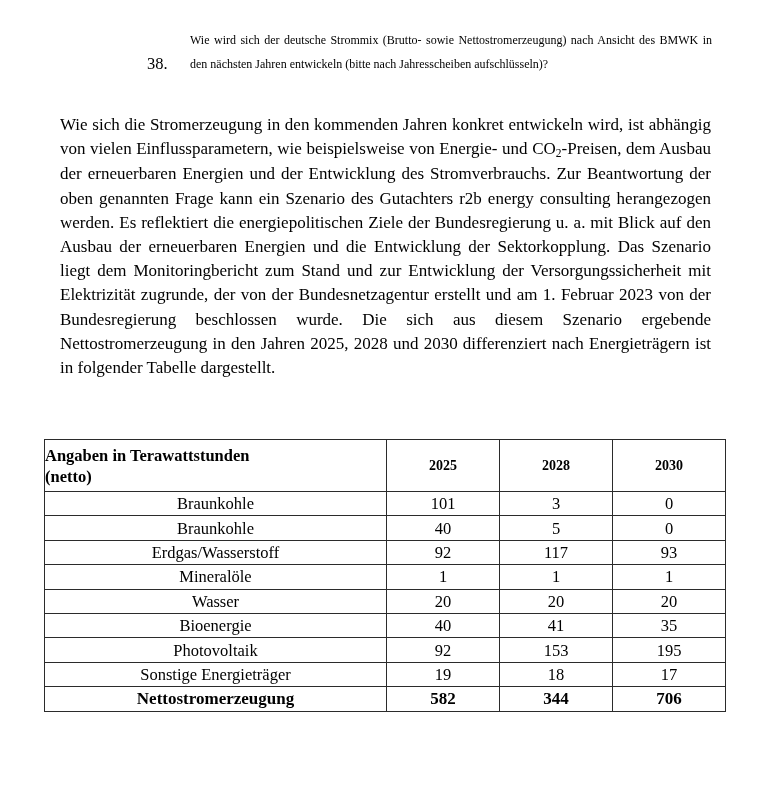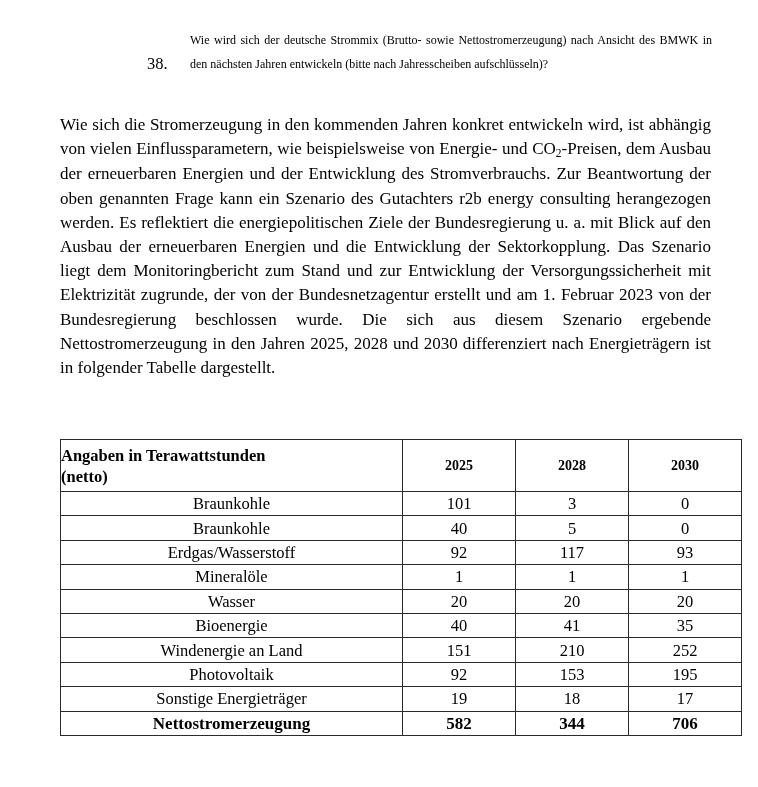--- a/index.html
+++ b/index.html
@@ -69,7 +69,7 @@
   
   .data-table-wrap {
     position: absolute;
-    left: 60px;
+    left: 44px;
     top: 439px;
     width: 681px;
   }

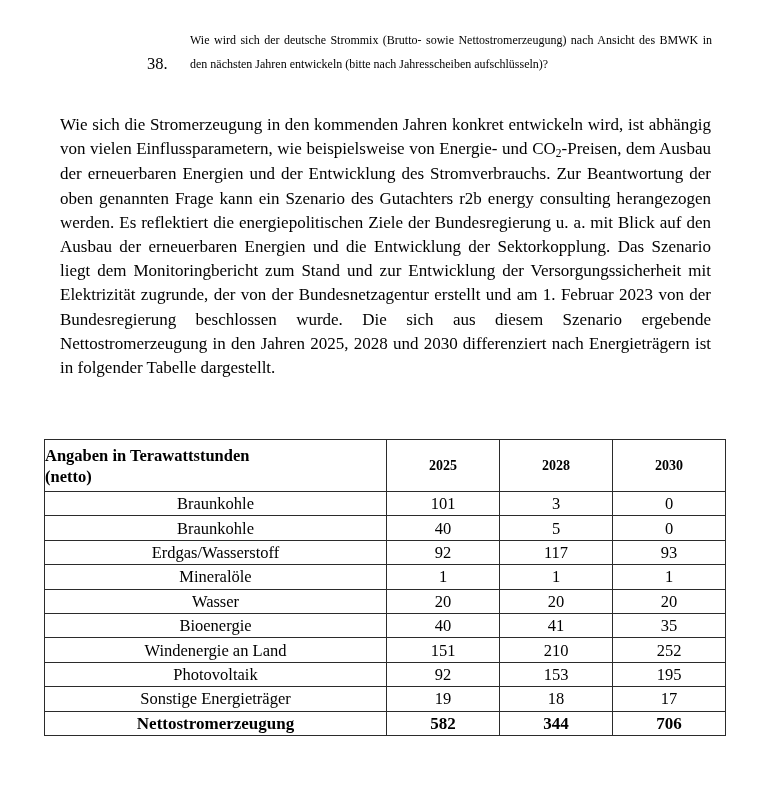--- a/index.html
+++ b/index.html
@@ -197,12 +197,6 @@
           <td class="row-value">35</td>
         </tr>
         <tr>
-          <td class="row-label">Windenergie an Land</td>
-          <td class="row-value">151</td>
-          <td class="row-value">210</td>
-          <td class="row-value">252</td>
-        </tr>
-        <tr>
           <td class="row-label">Photovoltaik</td>
           <td class="row-value">92</td>
           <td class="row-value">153</td>

